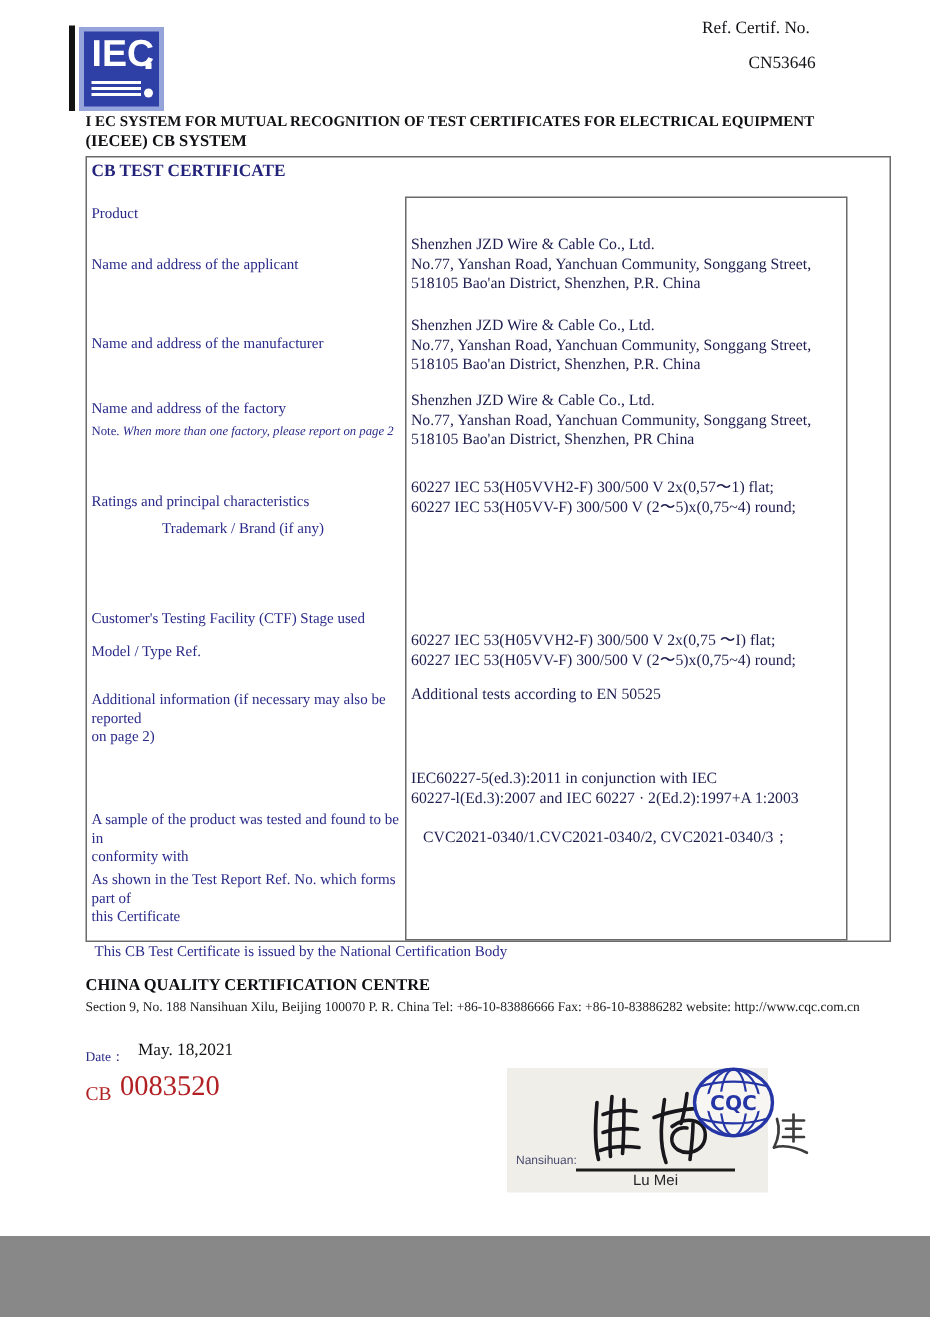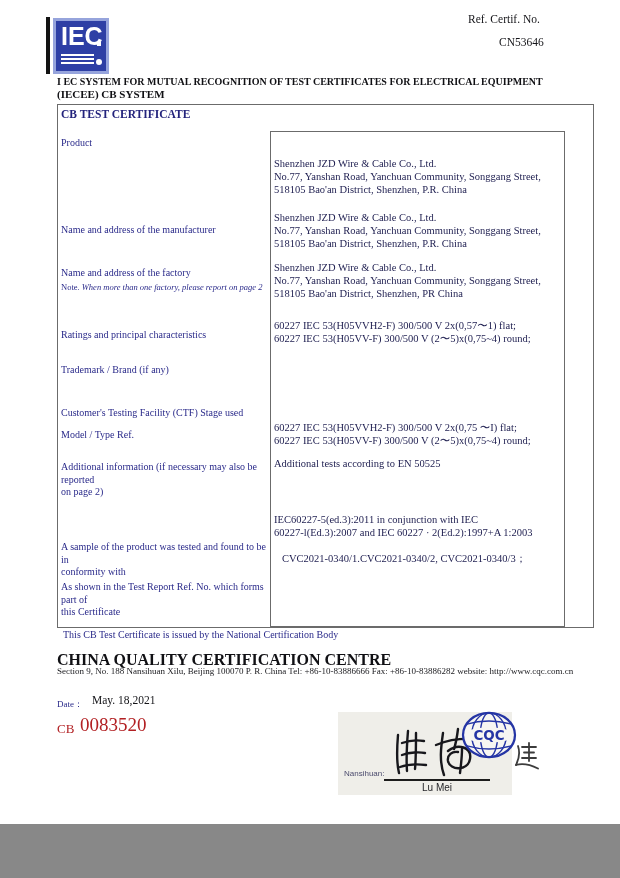--- a/index.html
+++ b/index.html
@@ -104,6 +104,7 @@
   <div class="abs cert-title">CB TEST CERTIFICATE</div>
 
   <div class="abs lbl lbl-product">Product</div>
+  <div class="abs lbl lbl-applicant">Name and address of the applicant</div>
   <div class="abs lbl lbl-manufacturer">Name and address of the manufacturer</div>
   <div class="abs lbl lbl-factory">Name and address of the factory</div>
   <div class="abs lbl lbl-note">

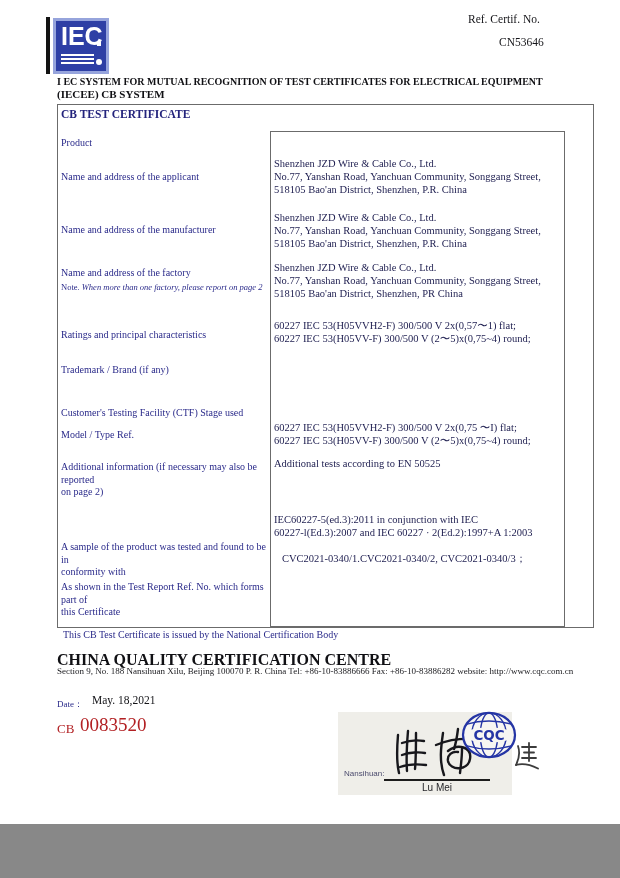--- a/index.html
+++ b/index.html
@@ -51,7 +51,7 @@
   .lbl-note{top:281px;font-size:8.5px;color:#2a2a8a;}
   .note-italic{font-style:italic;}
   .lbl-ratings{top:329px;}          .val-ratings{top:319px;}
-  .lbl-trademark{top:364px;}
+  .lbl-trademark{top:347px;margin-left:47px;}
   .lbl-ctf{top:407px;}
   .lbl-model{top:429px;}            .val-model{top:421px;}
   .lbl-additional{top:461px;}       .val-additional{top:457px;}

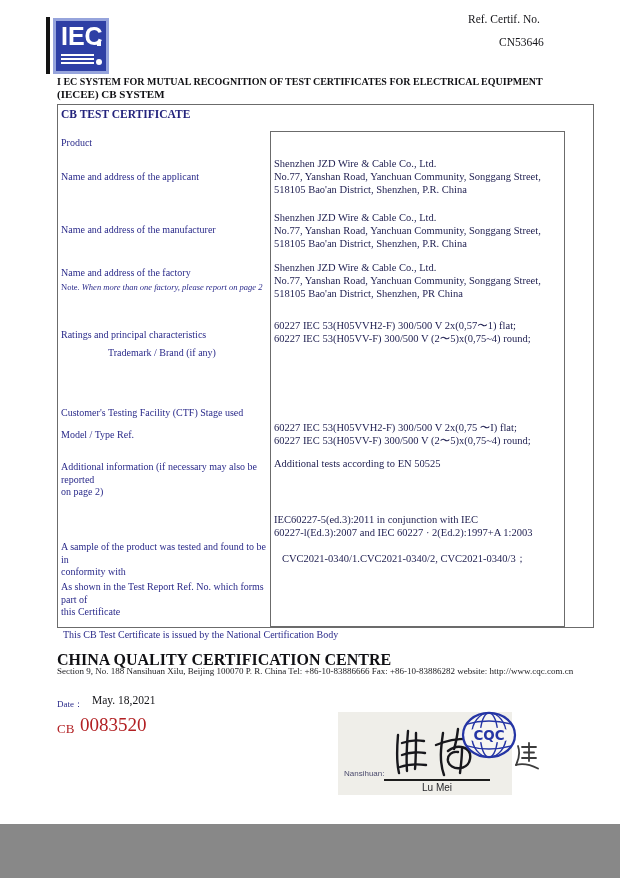--- a/index.html
+++ b/index.html
@@ -61,7 +61,7 @@
   .issued-note{left:63px;top:629px;font-size:10px;color:#2a2a8a;}
 
   
-  .ncb-name{left:57px;top:651px;font-weight:bold;font-size:16px;color:#101014;}
+  .ncb-name{left:57px;top:651px;font-weight:bold;font-size:11px;color:#101014;}
   .ncb-address{left:57px;top:666px;font-size:9px;color:#202024;}
   .date-label{left:57px;top:698px;font-size:9px;color:#2a2a8a;}
   .date-value{left:92px;top:694px;font-size:11.5px;color:#141418;}

